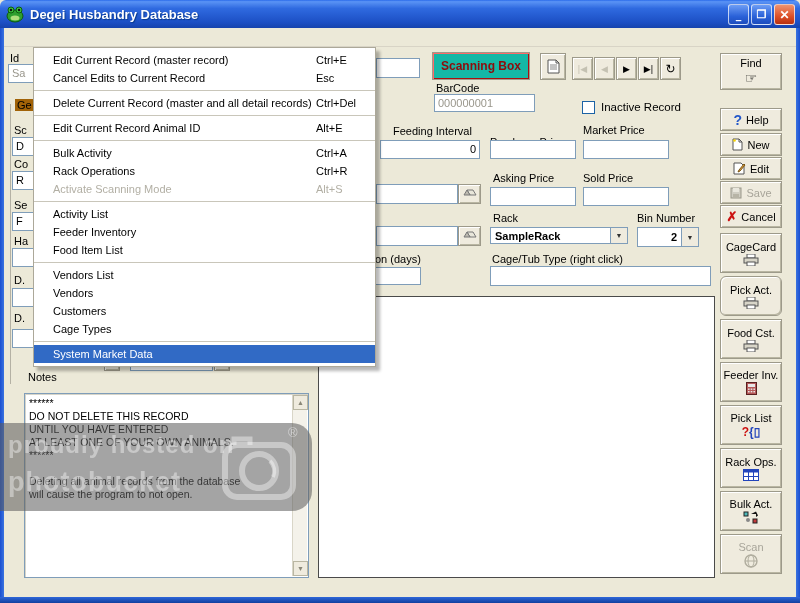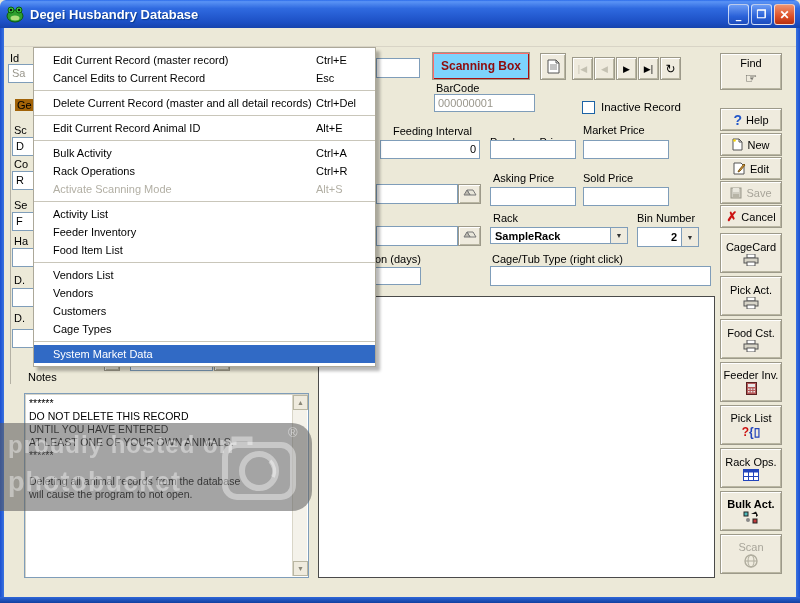--- a/index.html
+++ b/index.html
@@ -48,7 +48,7 @@
   .navb{top:57px;width:21px;height:23px;font-size:9px;display:flex;align-items:center;justify-content:center;}
   .navb.off{color:#c4c1b2;}
   
-  .scanbox{position:absolute;left:432px;top:52px;width:98px;height:28px;background:#7dd3fc;
+  .scanbox{position:absolute;left:432px;top:52px;width:98px;height:28px;background:#14b8a6;
     border:1px solid #9d9a8a;box-shadow:inset 1px 1px 0 #ff6a6a,inset -1px -1px 0 #a80f0f;
     color:#8f0b0b;font-weight:bold;font-size:12px;display:flex;align-items:center;justify-content:center;}
   

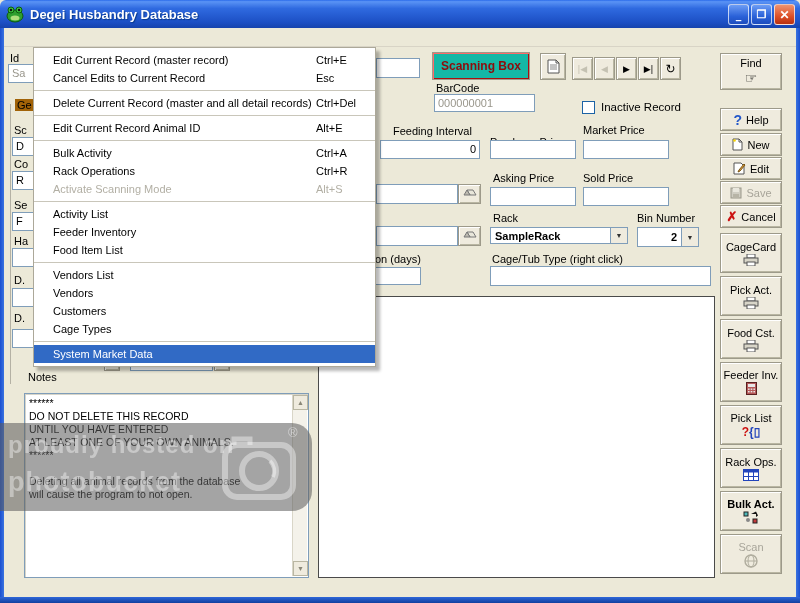--- a/index.html
+++ b/index.html
@@ -283,7 +283,7 @@
         <rect x="4" y="8" width="8" height="4" fill="#fff" stroke="#555"></rect>
       </svg>
   </div>
-  <div class="btn3d rb" style="top:276px;height:40px;">
+  <div class="btn3d rb" style="top:276px;height:40px;border-radius:6px;">
     <span>Pick Act.</span>
     <svg class="icon" width="16" height="12" viewBox="0 0 16 12">
         <rect x="4" y="0" width="8" height="4" fill="#fff" stroke="#555"></rect>

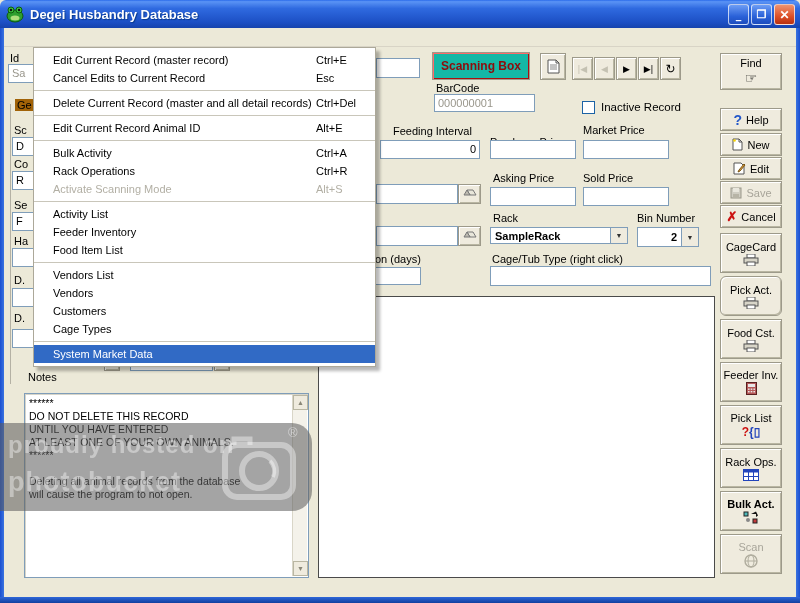--- a/index.html
+++ b/index.html
@@ -328,7 +328,7 @@
         <line x1="0" y1="7.5" x2="16" y2="7.5" stroke="#2244bb"></line>
       </svg>
   </div>
-  <div class="btn3d rb" style="top:491px;height:40px;font-weight:bold;">
+  <div class="btn3d rb" style="top:491px;height:40px;">
     <span>Bulk Act.</span>
     <svg class="icon" width="16" height="13" viewBox="0 0 16 13">
         <rect x="1" y="1" width="4" height="4" fill="#4db8b8" stroke="#222"></rect>

